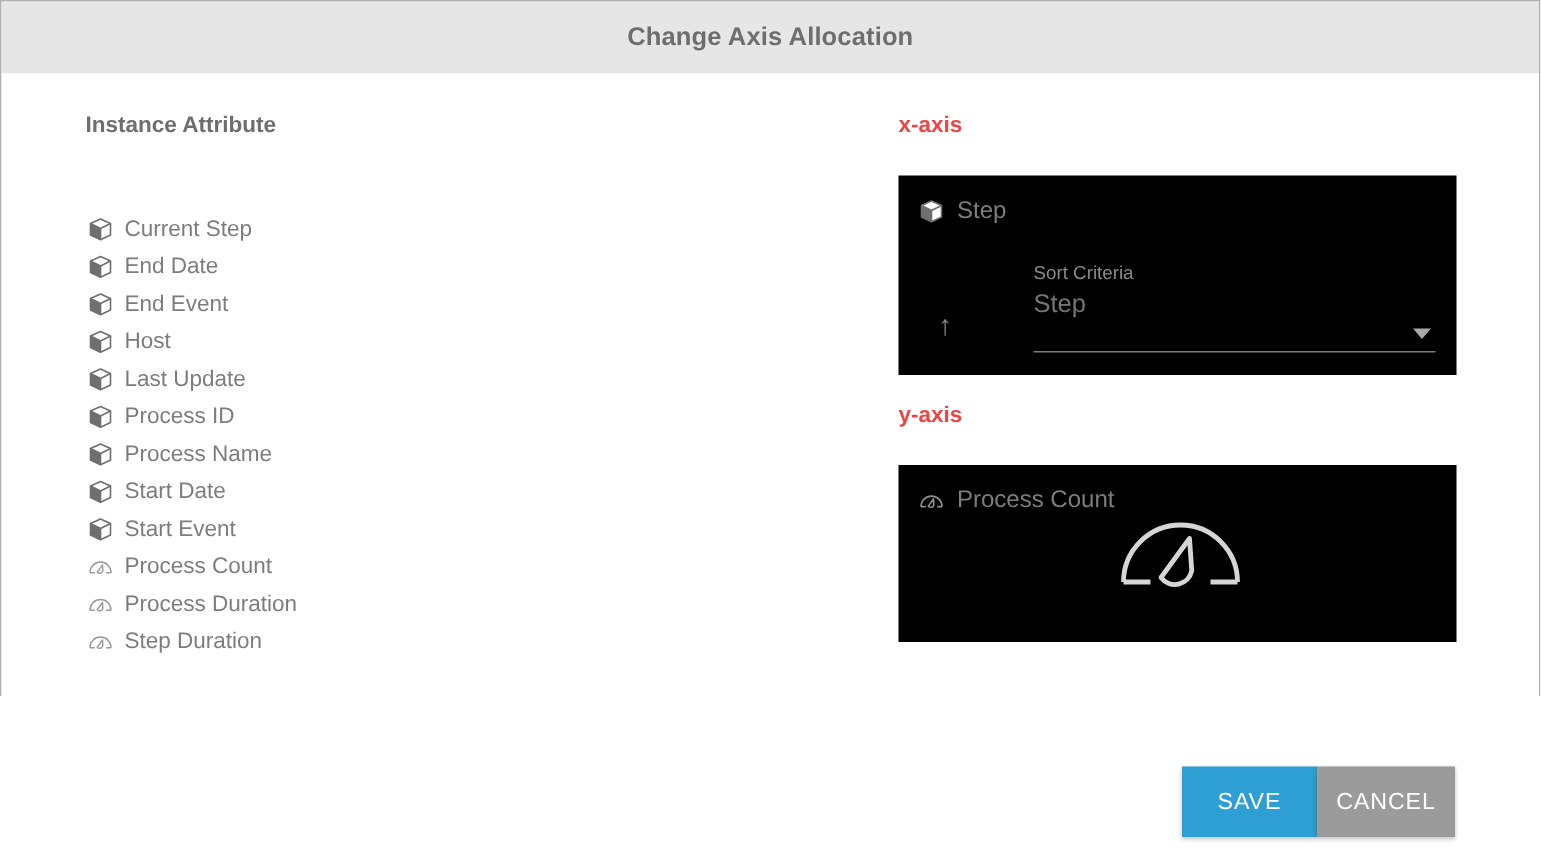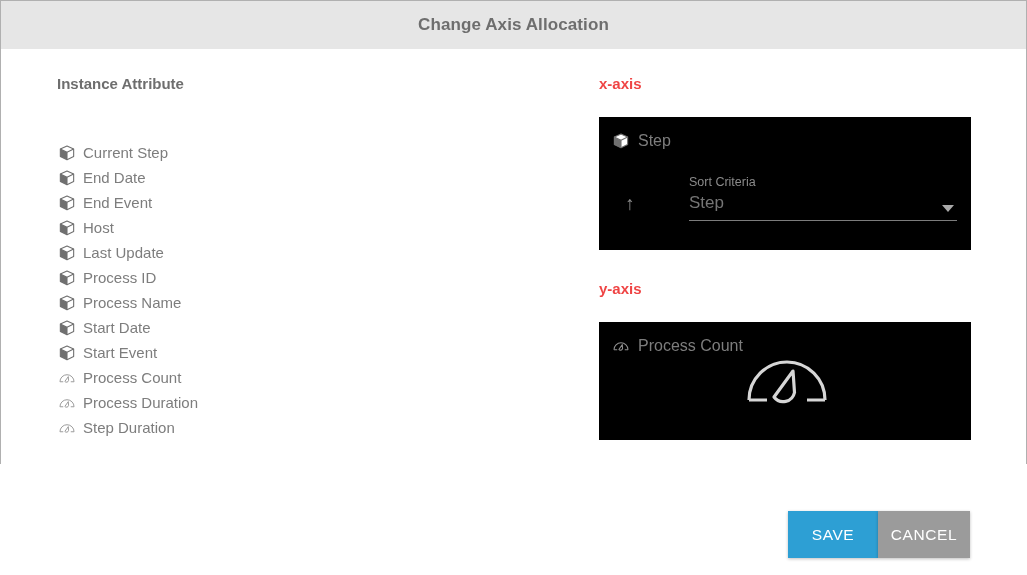--- a/index.html
+++ b/index.html
@@ -144,7 +144,7 @@
     margin-left: 46px;
     width: 277px;
     border-bottom: 1px solid #7c7c7c;
-    padding-bottom: 7px;
+    padding-bottom: 21px;
     cursor: pointer;
   }
   #sort-criteria-label {

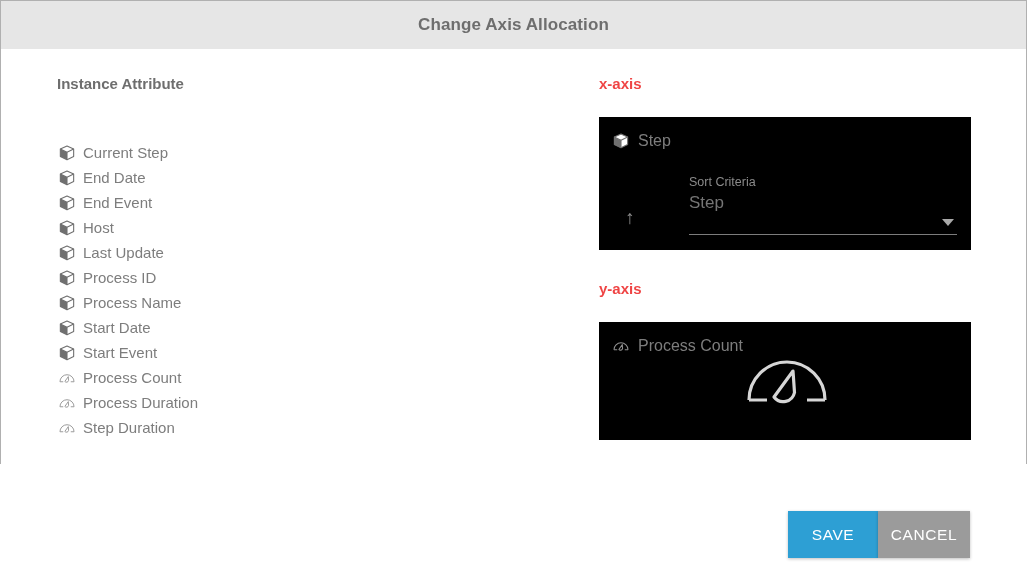--- a/index.html
+++ b/index.html
@@ -373,7 +373,7 @@
         </div>
       </div>
 
-      <div class="axis-heading" style="display:block;margin-top:30px;">y-axis</div>
+      <div class="axis-heading" style="display:block;margin-top:18px;">y-axis</div>
 
       <div id="y-axis-panel" class="axis-panel">
         <div class="panel-chip">

